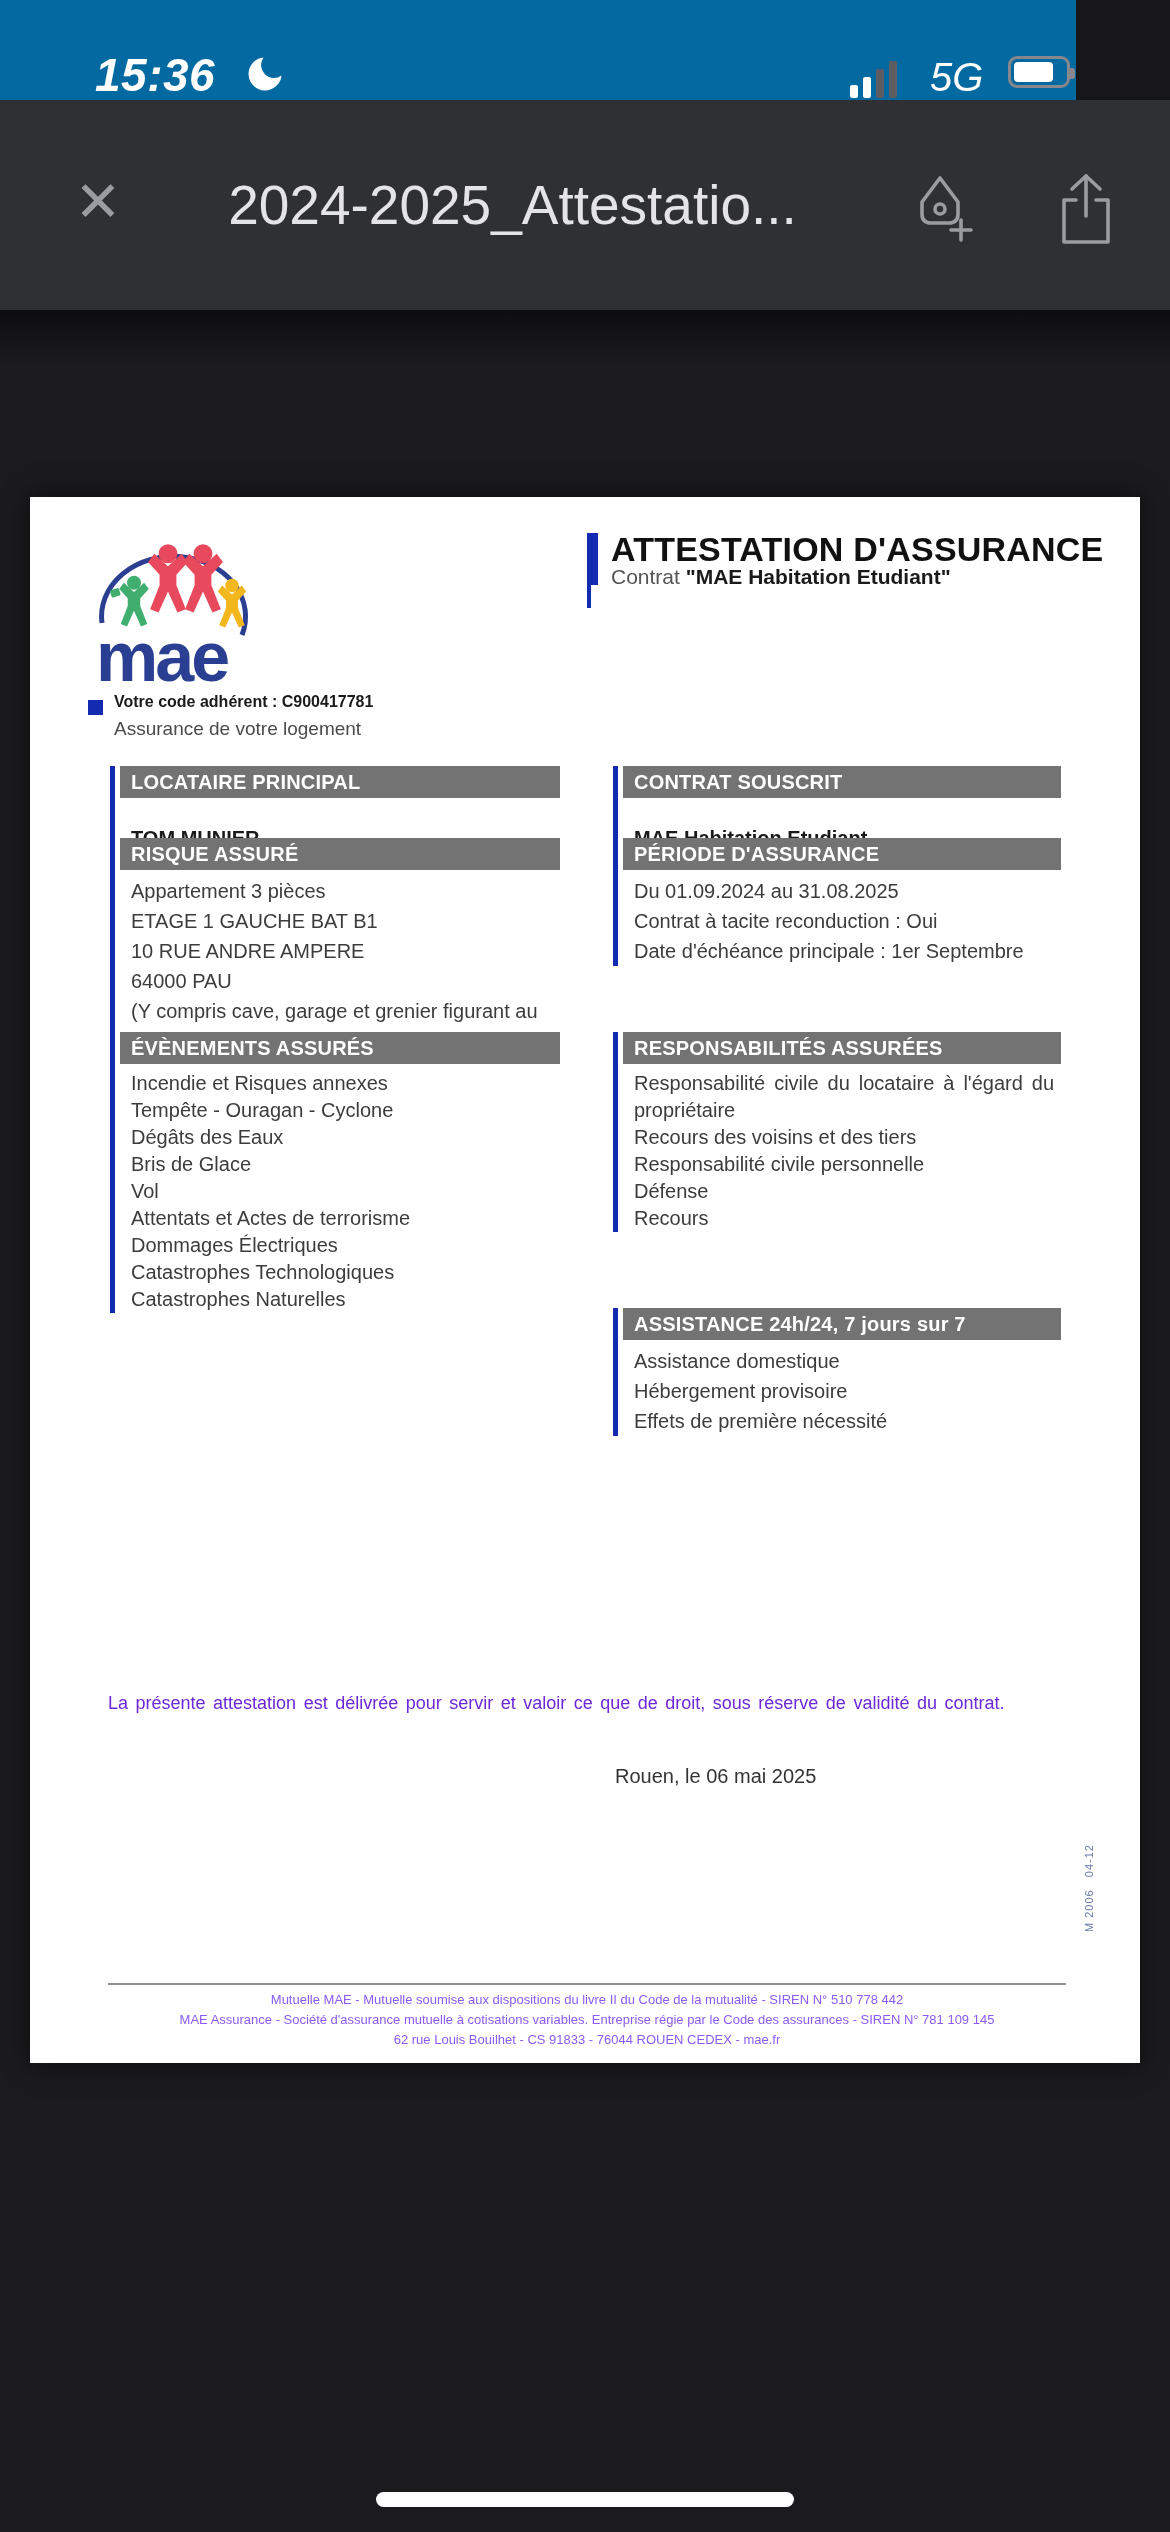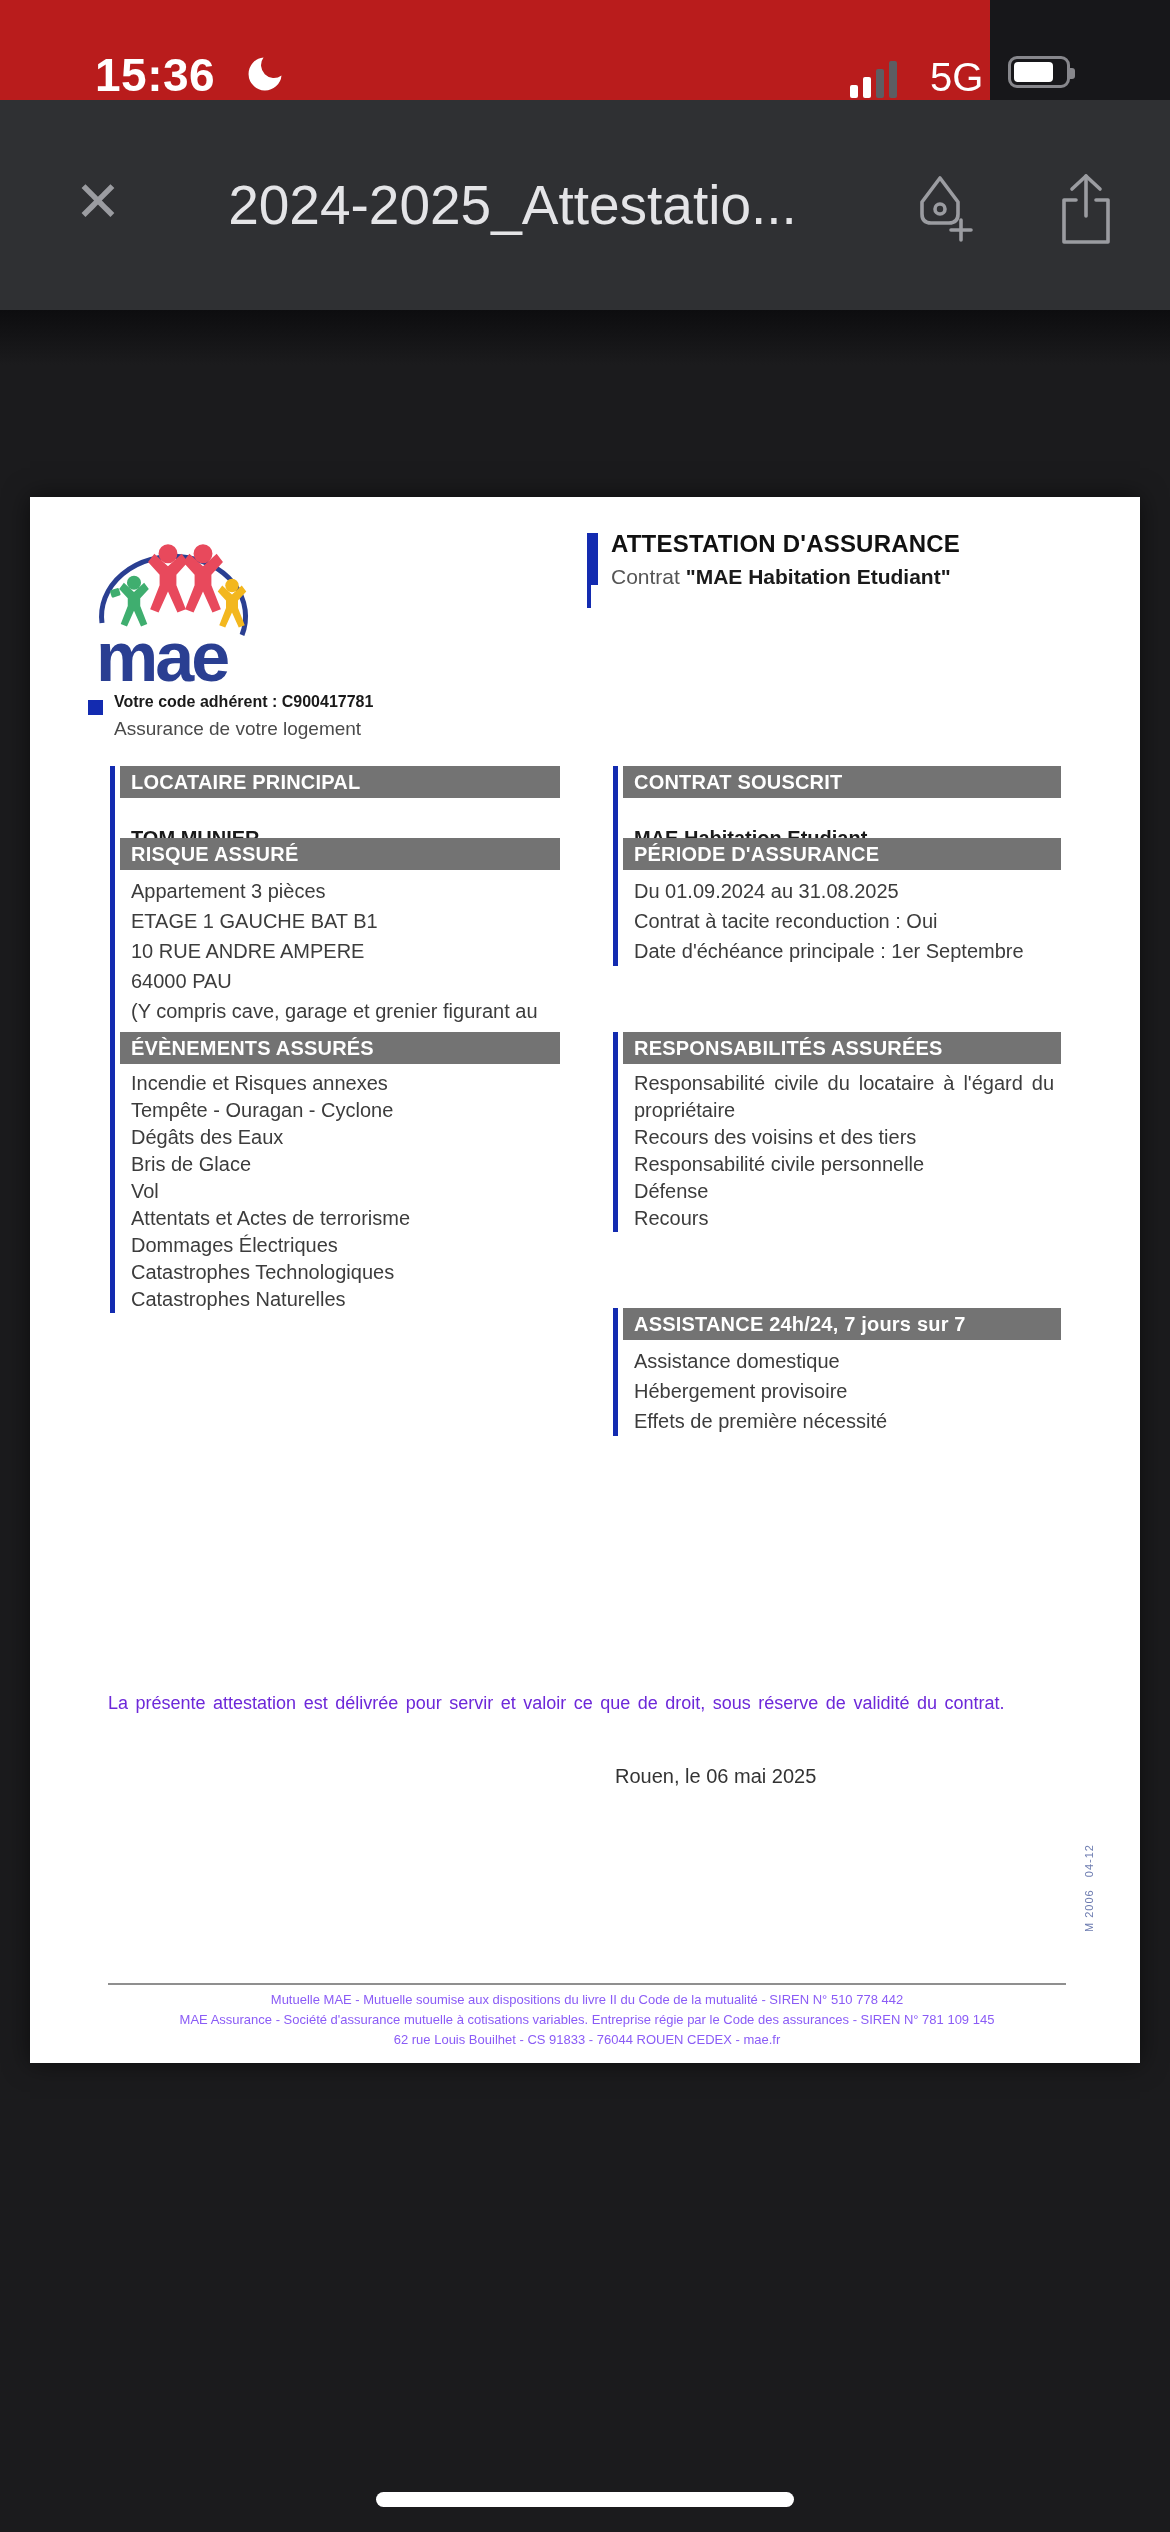--- a/index.html
+++ b/index.html
@@ -11,7 +11,7 @@
     -webkit-font-smoothing:antialiased;
   }
   
-  .statusbar { position:absolute; left:0; top:0; width:990px; height:100px; background:#b91c1c; z-index:5; }
+  .statusbar { position:absolute; left:0; top:0; width:1076px; height:100px; background:#0369a1; z-index:5;font-style:italic; }
   .sb-time { position:absolute; left:95px; top:48px; color:#ffffff; font-size:46px; font-weight:700; letter-spacing:.5px; }
   .sb-moon { position:absolute; left:243px; top:52px; width:44px; height:44px; fill:#ffffff; }
   .sb-signal { position:absolute; left:850px; top:58px; display:flex; align-items:flex-end; gap:5px; height:40px; }

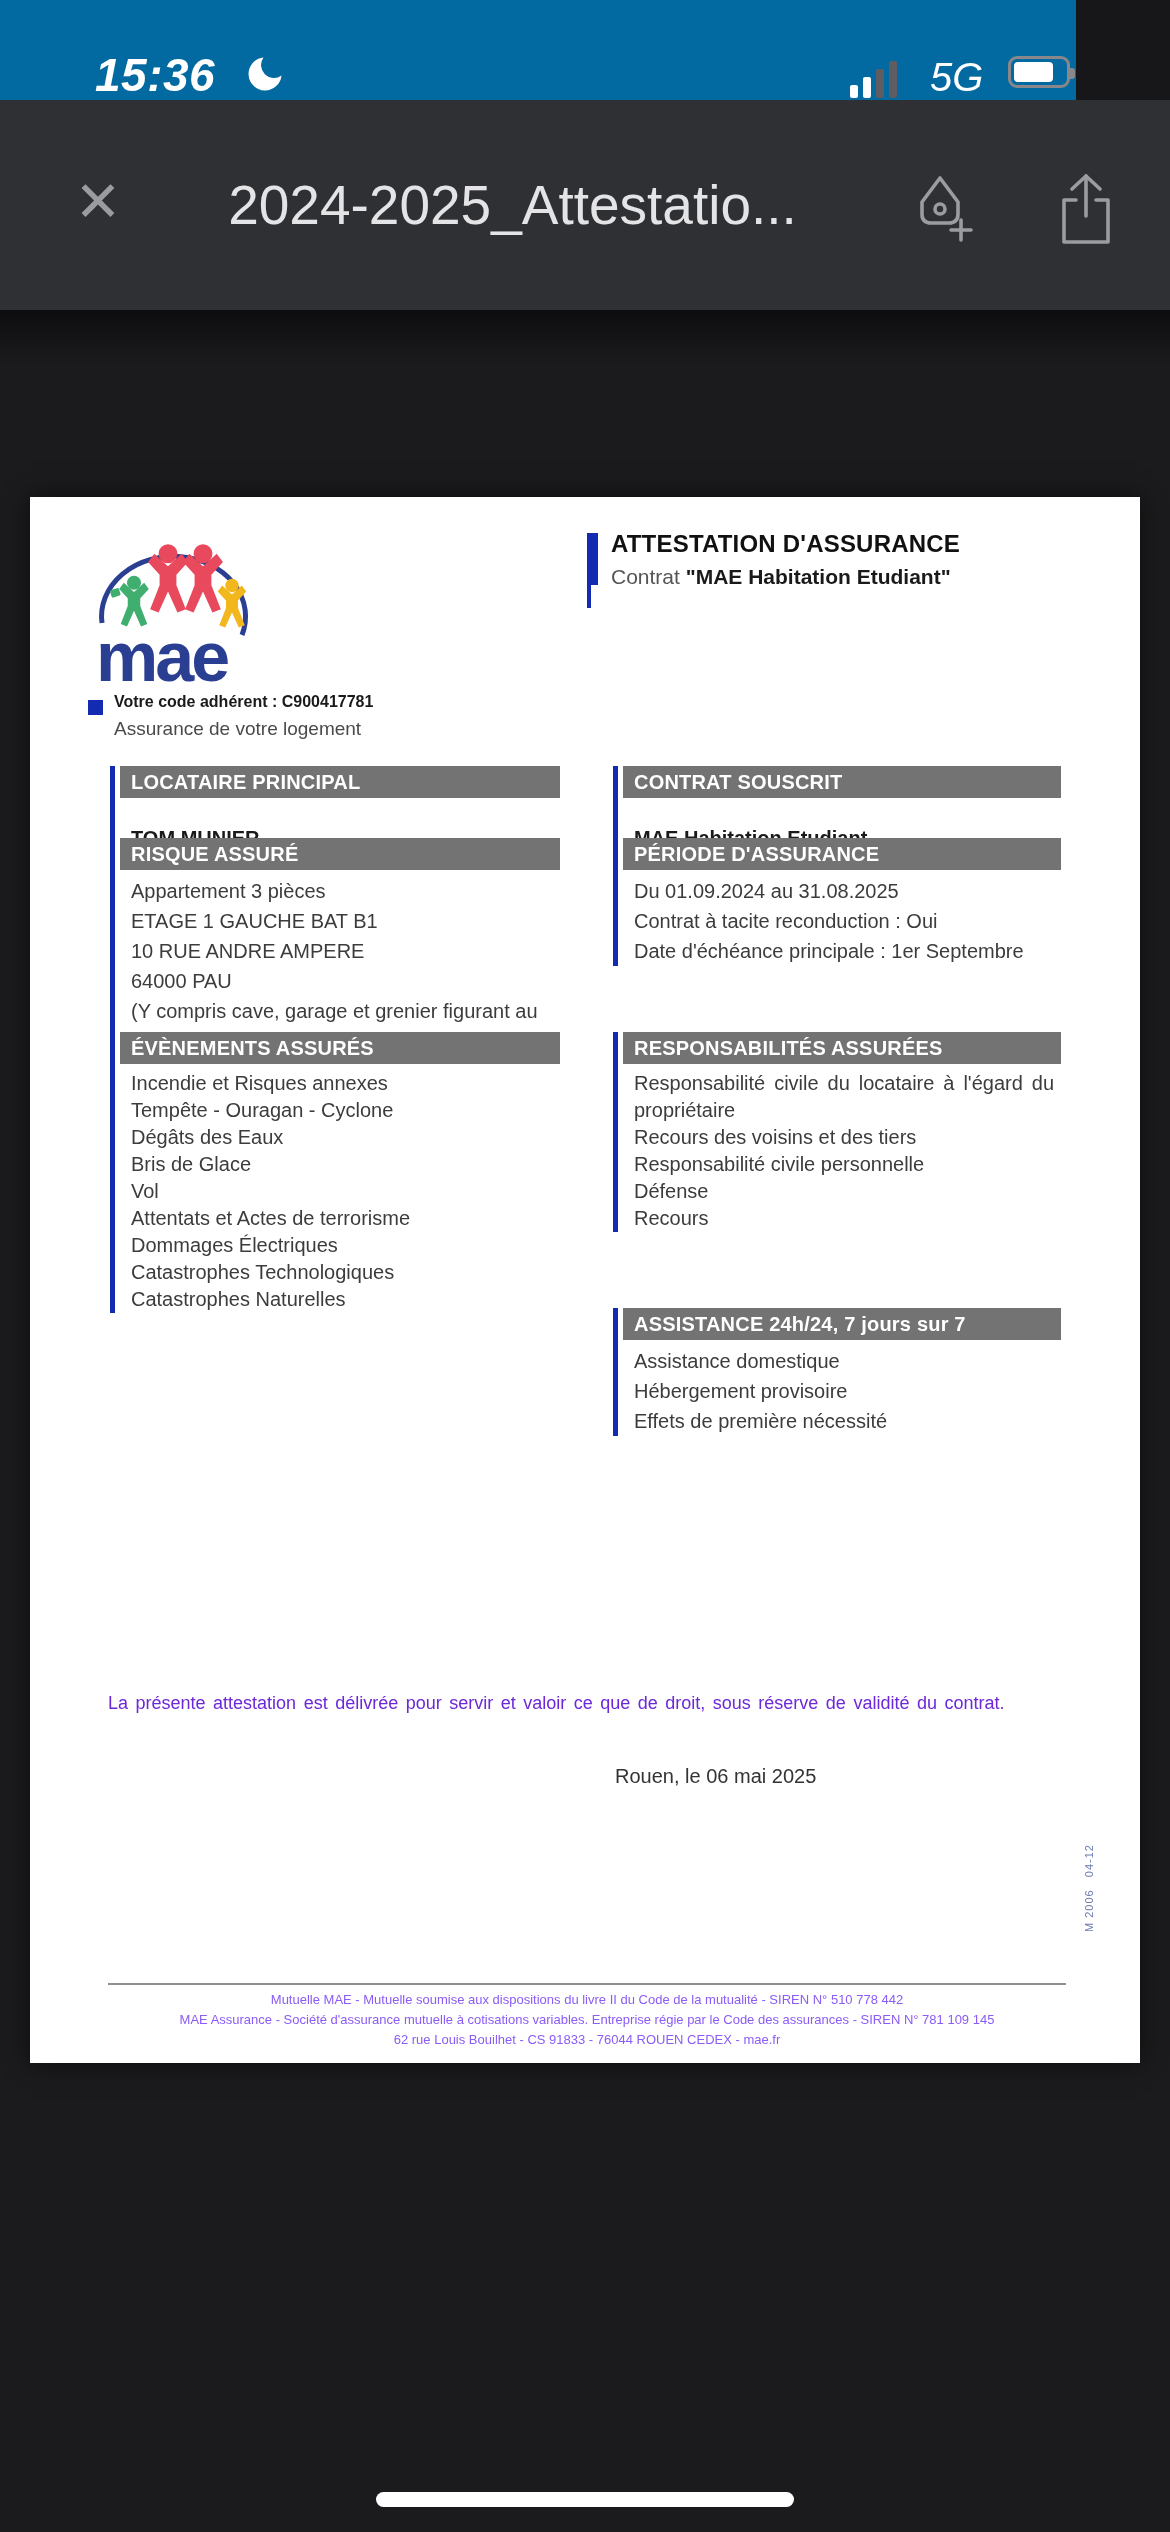--- a/index.html
+++ b/index.html
@@ -49,7 +49,7 @@
   
   .att-bar  { position:absolute; left:557px; top:36px; width:11px; height:52px; background:#132bb0; }
   .att-bar2 { position:absolute; left:557px; top:88px; width:4px; height:23px; background:#132bb0; }
-  .att-title { position:absolute; left:581px; top:33px; font-size:24px; font-weight:700; color:#111; letter-spacing:.2px; }
+  .att-title { position:absolute; left:581px; top:33px; font-size:34px; font-weight:700; color:#111; letter-spacing:.2px; }
   .att-sub { position:absolute; left:581px; top:68px; font-size:21px; color:#555; }
   .att-sub b { color:#1a1a1a; }
 

